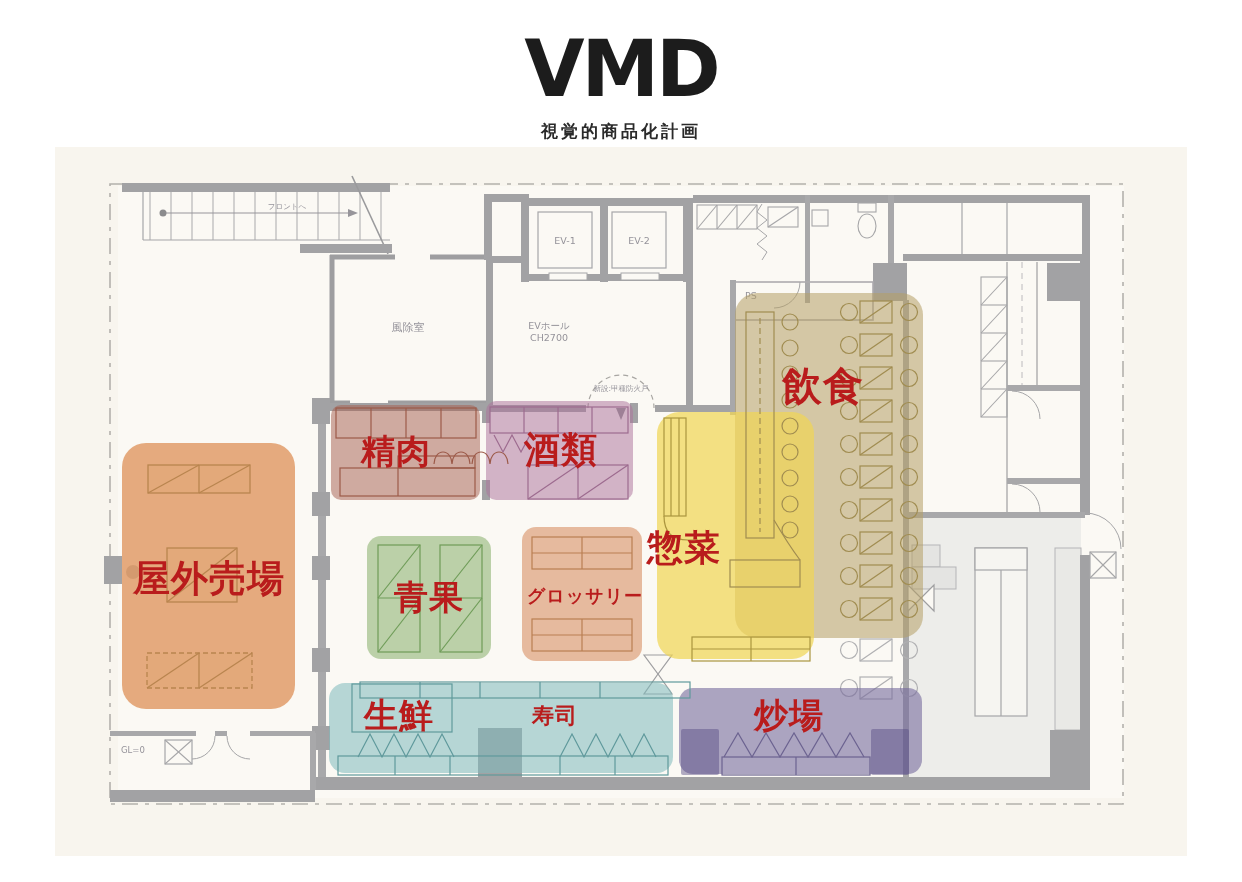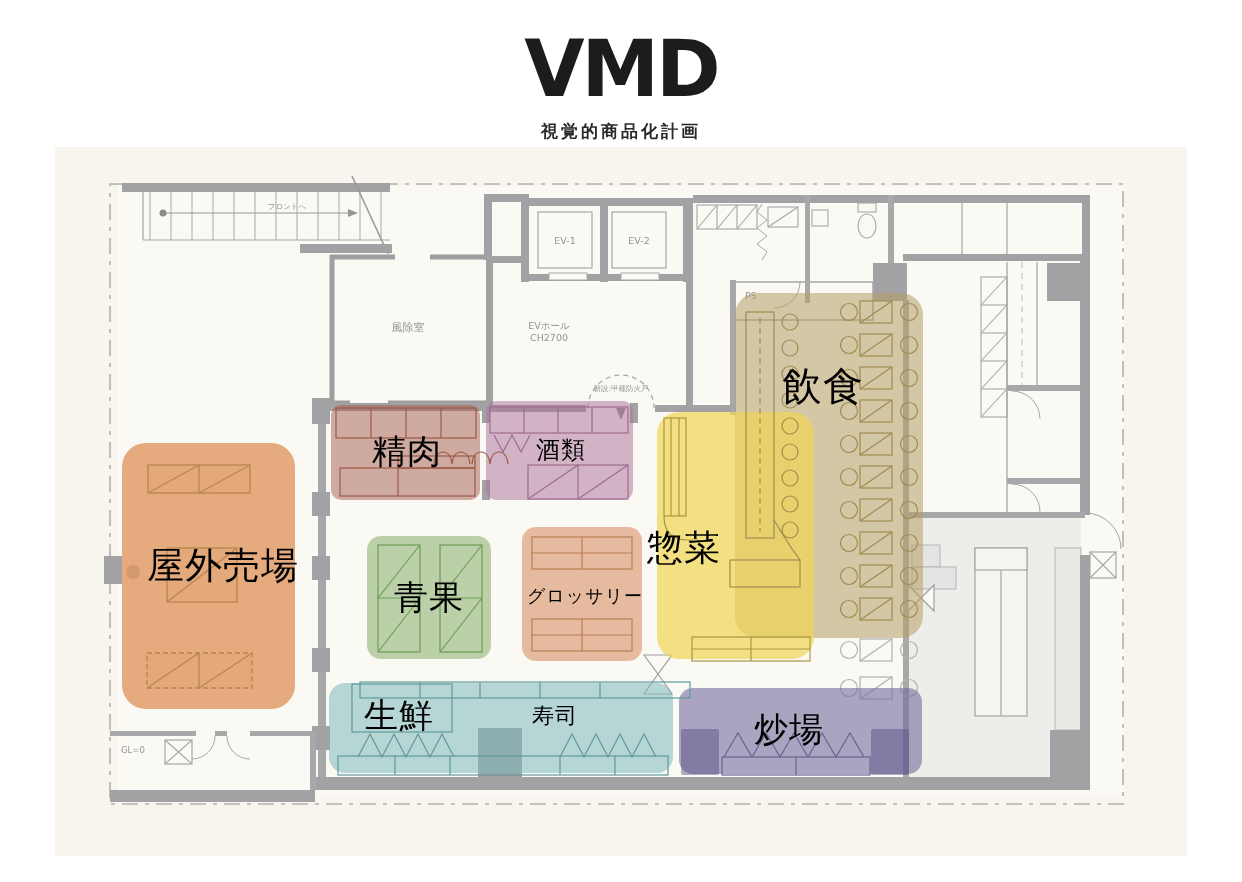--- a/index.html
+++ b/index.html
@@ -12,7 +12,7 @@
   svg.layer{position:absolute;left:0;top:0;pointer-events:none;}
   #zones{position:absolute;left:0;top:0;width:1242px;height:882px;pointer-events:none;}
   .zone{position:absolute;}
-  .zone-label{position:absolute;transform:translate(-50%,-50%);font-weight:400;color:#000000;
+  .zone-label{position:absolute;transform:translate(-50%,-50%);font-weight:700;color:#b91c1c;
               white-space:nowrap;letter-spacing:1px;font-family:"DejaVu Sans","Liberation Sans",sans-serif;}
   text{font-family:"DejaVu Sans","Liberation Sans",sans-serif;fill:#95939a;}
   .t7{font-size:7.5px;} .t8{font-size:8.5px;} .t9{font-size:9.5px;} .t10{font-size:11px;}

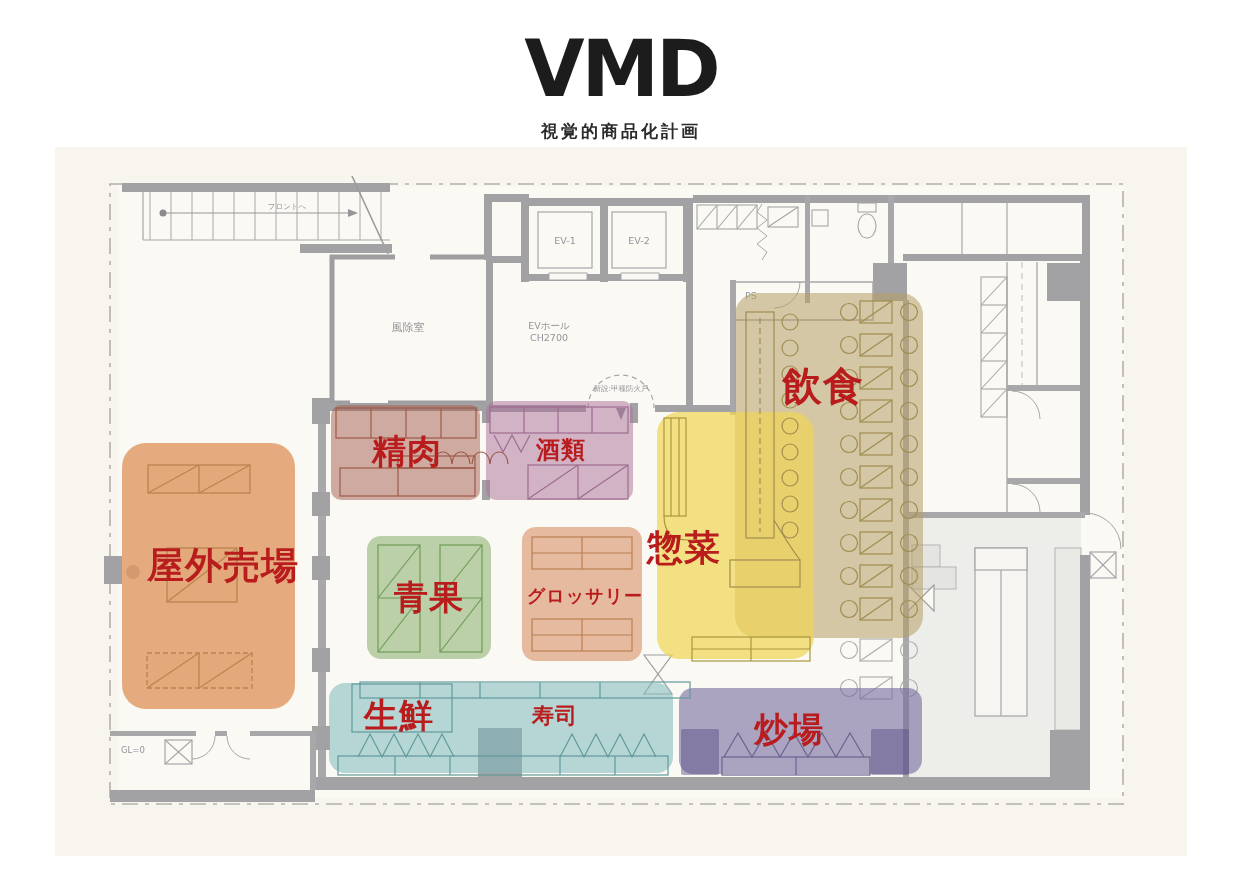--- a/index.html
+++ b/index.html
@@ -416,7 +416,7 @@
 
   <div id="zone-labels" style="position:absolute;left:0;top:0;width:1242px;height:882px;pointer-events:none;z-index:6;">
       <div class="zone-label" style="left: 209px; top: 566px; font-size: 37px; margin-left: 14px;">屋外売場</div>
-      <div class="zone-label" style="left: 407px; top: 452px; font-size: 34px;">精肉</div>
+      <div class="zone-label" style="left: 396px; top: 452px; font-size: 34px;">精肉</div>
       <div class="zone-label" style="left: 561px; top: 450px; font-size: 24px;">酒類</div>
       <div class="zone-label" style="left: 429px; top: 598px; font-size: 34px;">青果</div>
       <div class="zone-label" style="left: 585px; top: 596px; font-size: 18px;">グロッサリー</div>

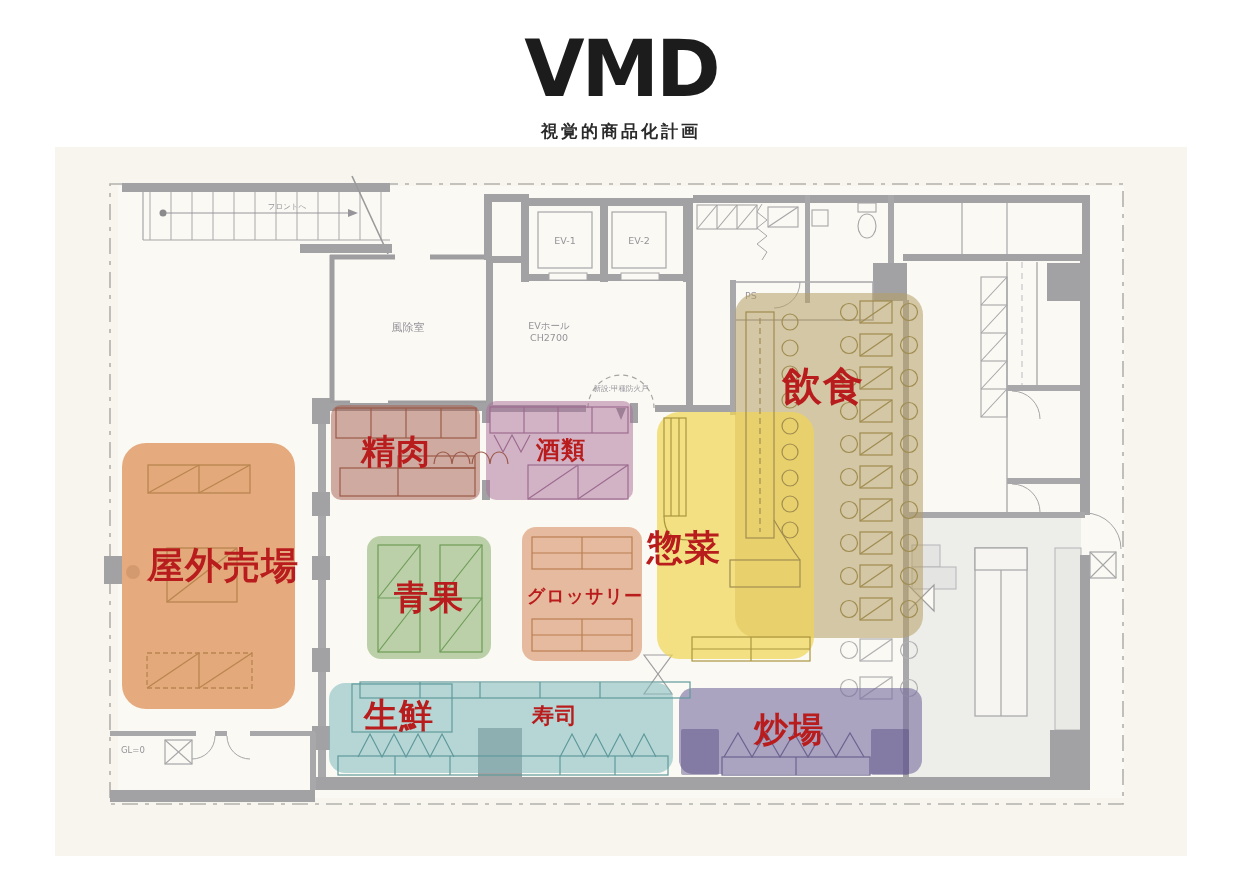--- a/index.html
+++ b/index.html
@@ -417,7 +417,7 @@
   <div id="zone-labels" style="position:absolute;left:0;top:0;width:1242px;height:882px;pointer-events:none;z-index:6;">
       <div class="zone-label" style="left: 209px; top: 566px; font-size: 37px; margin-left: 14px;">屋外売場</div>
       <div class="zone-label" style="left: 396px; top: 452px; font-size: 34px;">精肉</div>
-      <div class="zone-label" style="left: 561px; top: 450px; font-size: 24px;">酒類</div>
+      <div class="zone-label" style="left: 561px; top: 450px; font-size: 36px;">酒類</div>
       <div class="zone-label" style="left: 429px; top: 598px; font-size: 34px;">青果</div>
       <div class="zone-label" style="left: 585px; top: 596px; font-size: 18px;">グロッサリー</div>
       <div class="zone-label" style="left: 684px; top: 548px; font-size: 36px; text-align: right;">惣菜</div>

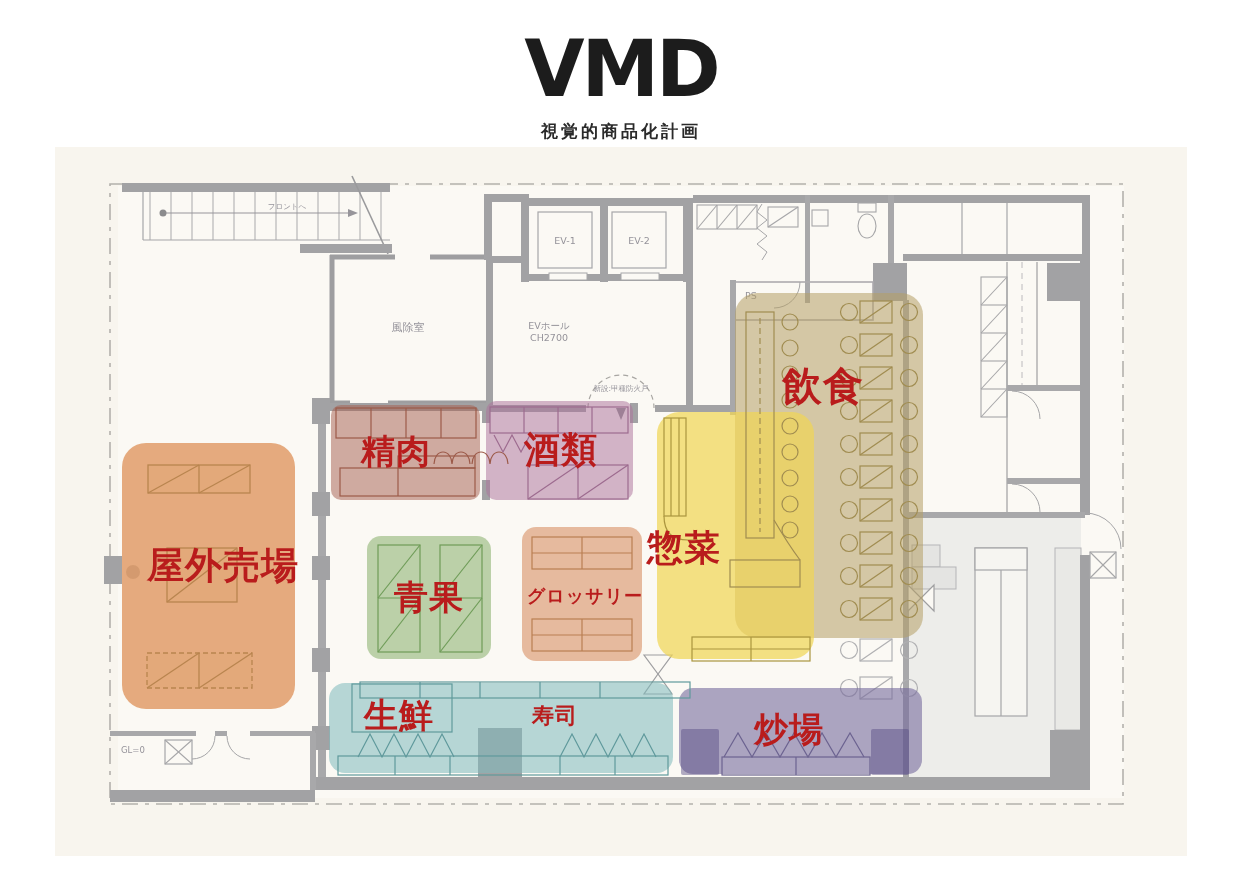--- a/index.html
+++ b/index.html
@@ -415,7 +415,7 @@
   </svg>
 
   <div id="zone-labels" style="position:absolute;left:0;top:0;width:1242px;height:882px;pointer-events:none;z-index:6;">
-      <div class="zone-label" style="left: 209px; top: 566px; font-size: 37px; margin-left: 14px;">屋外売場</div>
+      <div class="zone-label" style="left: 209px; top: 579px; font-size: 37px;">屋外売場</div>
       <div class="zone-label" style="left: 396px; top: 452px; font-size: 34px;">精肉</div>
       <div class="zone-label" style="left: 561px; top: 450px; font-size: 36px;">酒類</div>
       <div class="zone-label" style="left: 429px; top: 598px; font-size: 34px;">青果</div>

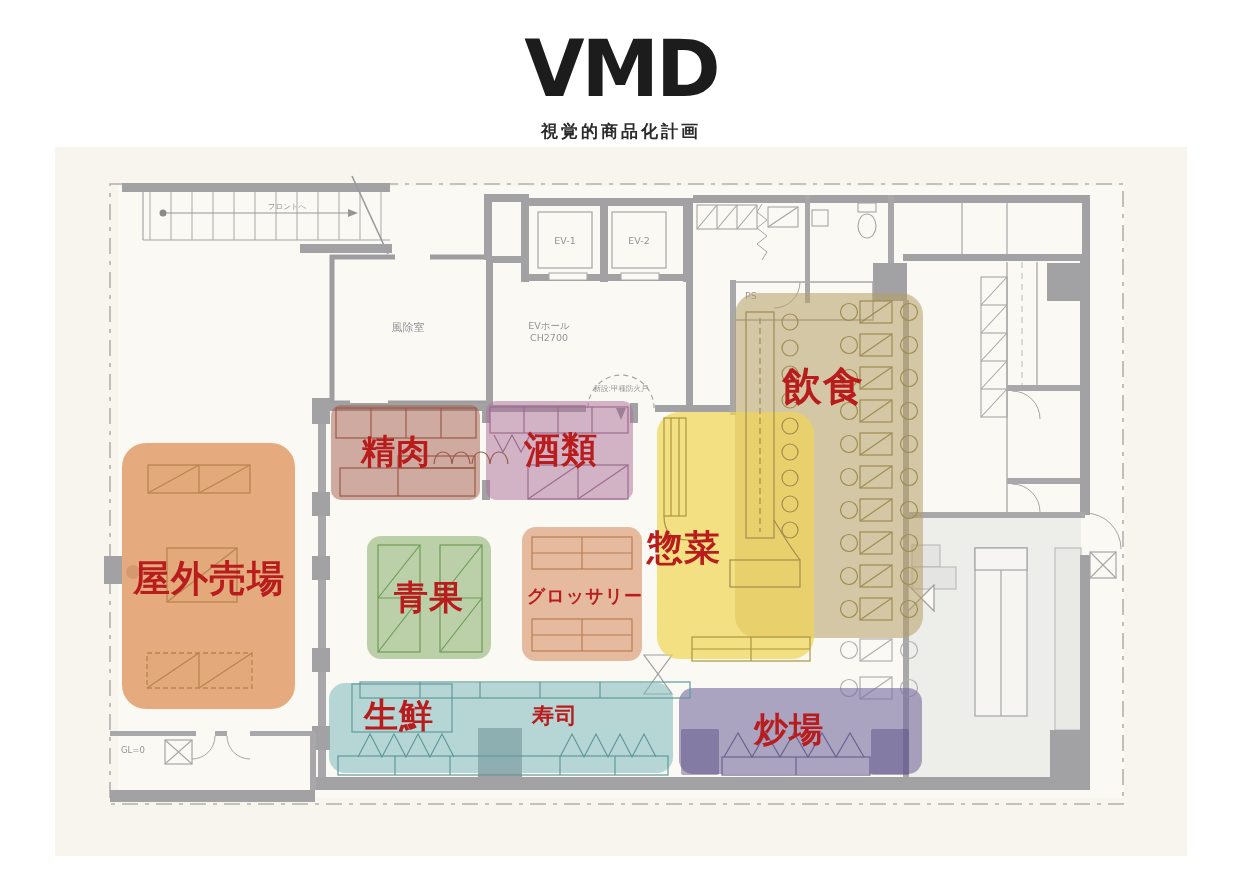--- a/index.html
+++ b/index.html
@@ -424,7 +424,7 @@
       <div class="zone-label" style="left: 823px; top: 386px; font-size: 40px;">飲食</div>
       <div class="zone-label" style="left: 399px; top: 716px; font-size: 34px;">生鮮</div>
       <div class="zone-label" style="left: 555px; top: 716px; font-size: 22px;">寿司</div>
-      <div class="zone-label" style="left: 789px; top: 716px; font-size: 34px; margin-top: 14px;">炒場</div>
+      <div class="zone-label" style="left: 789px; top: 716px; font-size: 34px;">炒場</div>
     </div>
 </div>
 

